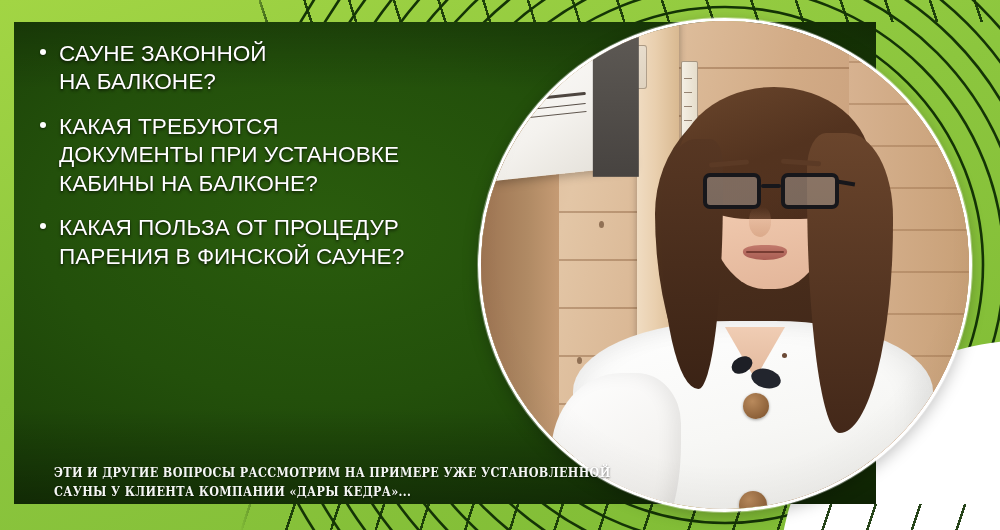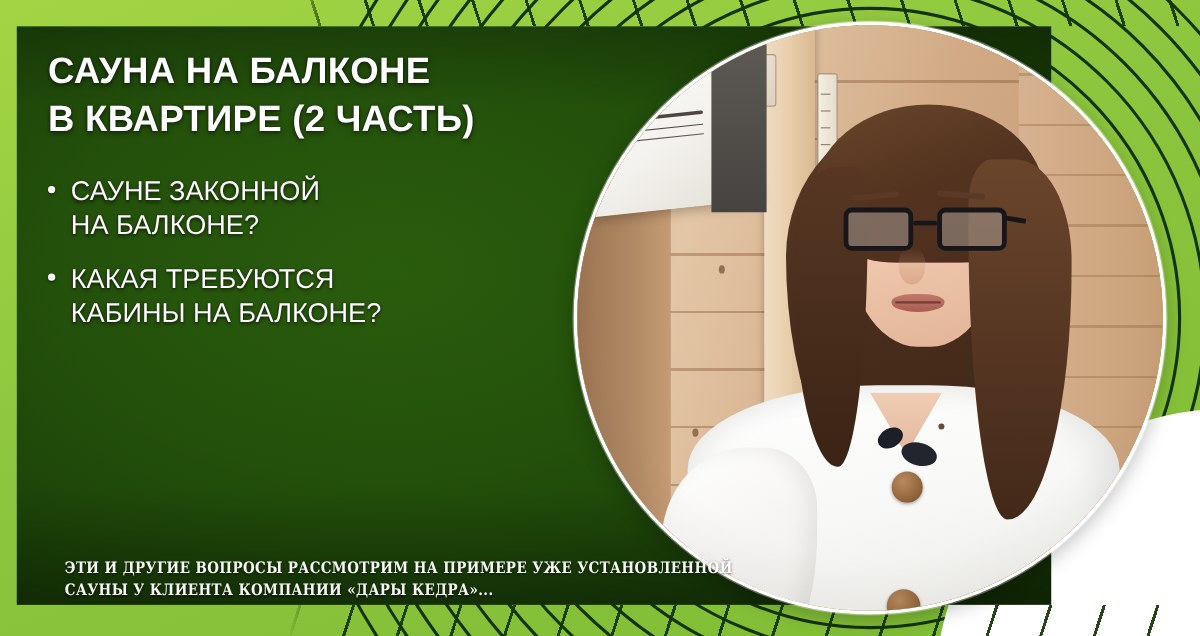--- a/index.html
+++ b/index.html
@@ -456,10 +456,6 @@
   </div>
 
   <div class="content">
-    <h1 class="title">
-      <span class="line">САУНА НА БАЛКОНЕ</span>
-      <span class="line">В КВАРТИРЕ (2 ЧАСТЬ)</span>
-    </h1>
 
     <ul class="bullets">
       <li>

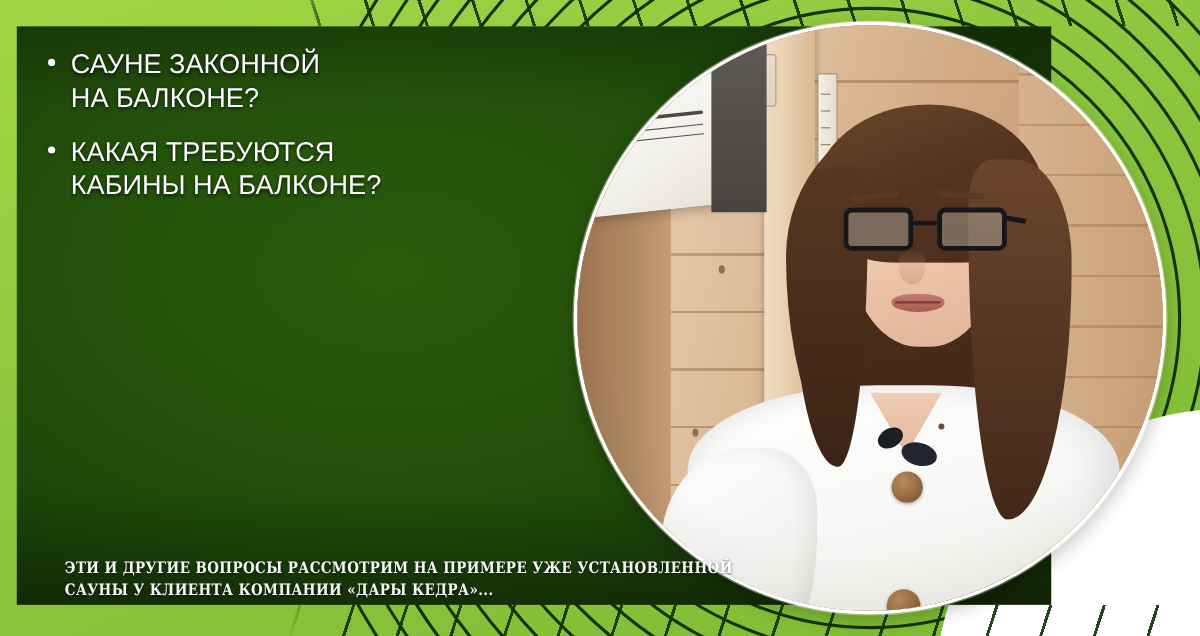--- a/index.html
+++ b/index.html
@@ -466,6 +466,7 @@
       <li>
         <span class="dot"></span>
         <span class="ln">КАКАЯ ТРЕБУЮТСЯ</span>
+        <span class="ln">ДОКУМЕНТЫ ПРИ УСТАНОВКЕ</span>
         <span class="ln">КАБИНЫ НА БАЛКОНЕ?</span>
       </li>
     </ul>

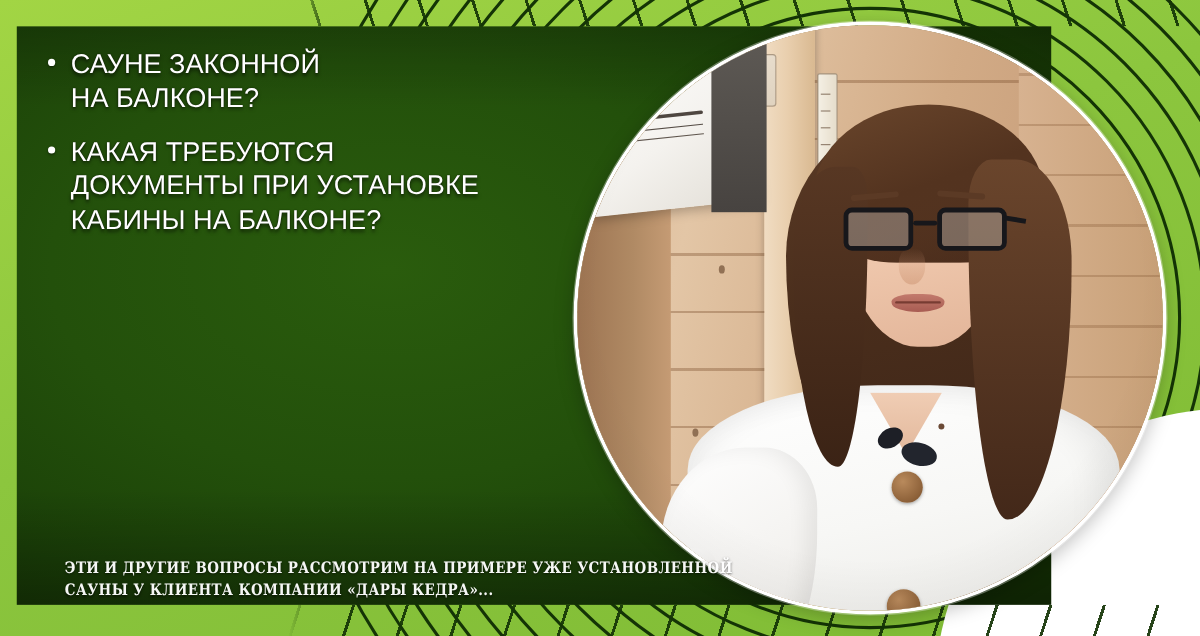--- a/index.html
+++ b/index.html
@@ -469,6 +469,11 @@
         <span class="ln">ДОКУМЕНТЫ ПРИ УСТАНОВКЕ</span>
         <span class="ln">КАБИНЫ НА БАЛКОНЕ?</span>
       </li>
+      <li>
+        <span class="dot"></span>
+        <span class="ln">КАКАЯ ПОЛЬЗА ОТ ПРОЦЕДУР</span>
+        <span class="ln">ПАРЕНИЯ В ФИНСКОЙ САУНЕ?</span>
+      </li>
     </ul>
   </div>
 

